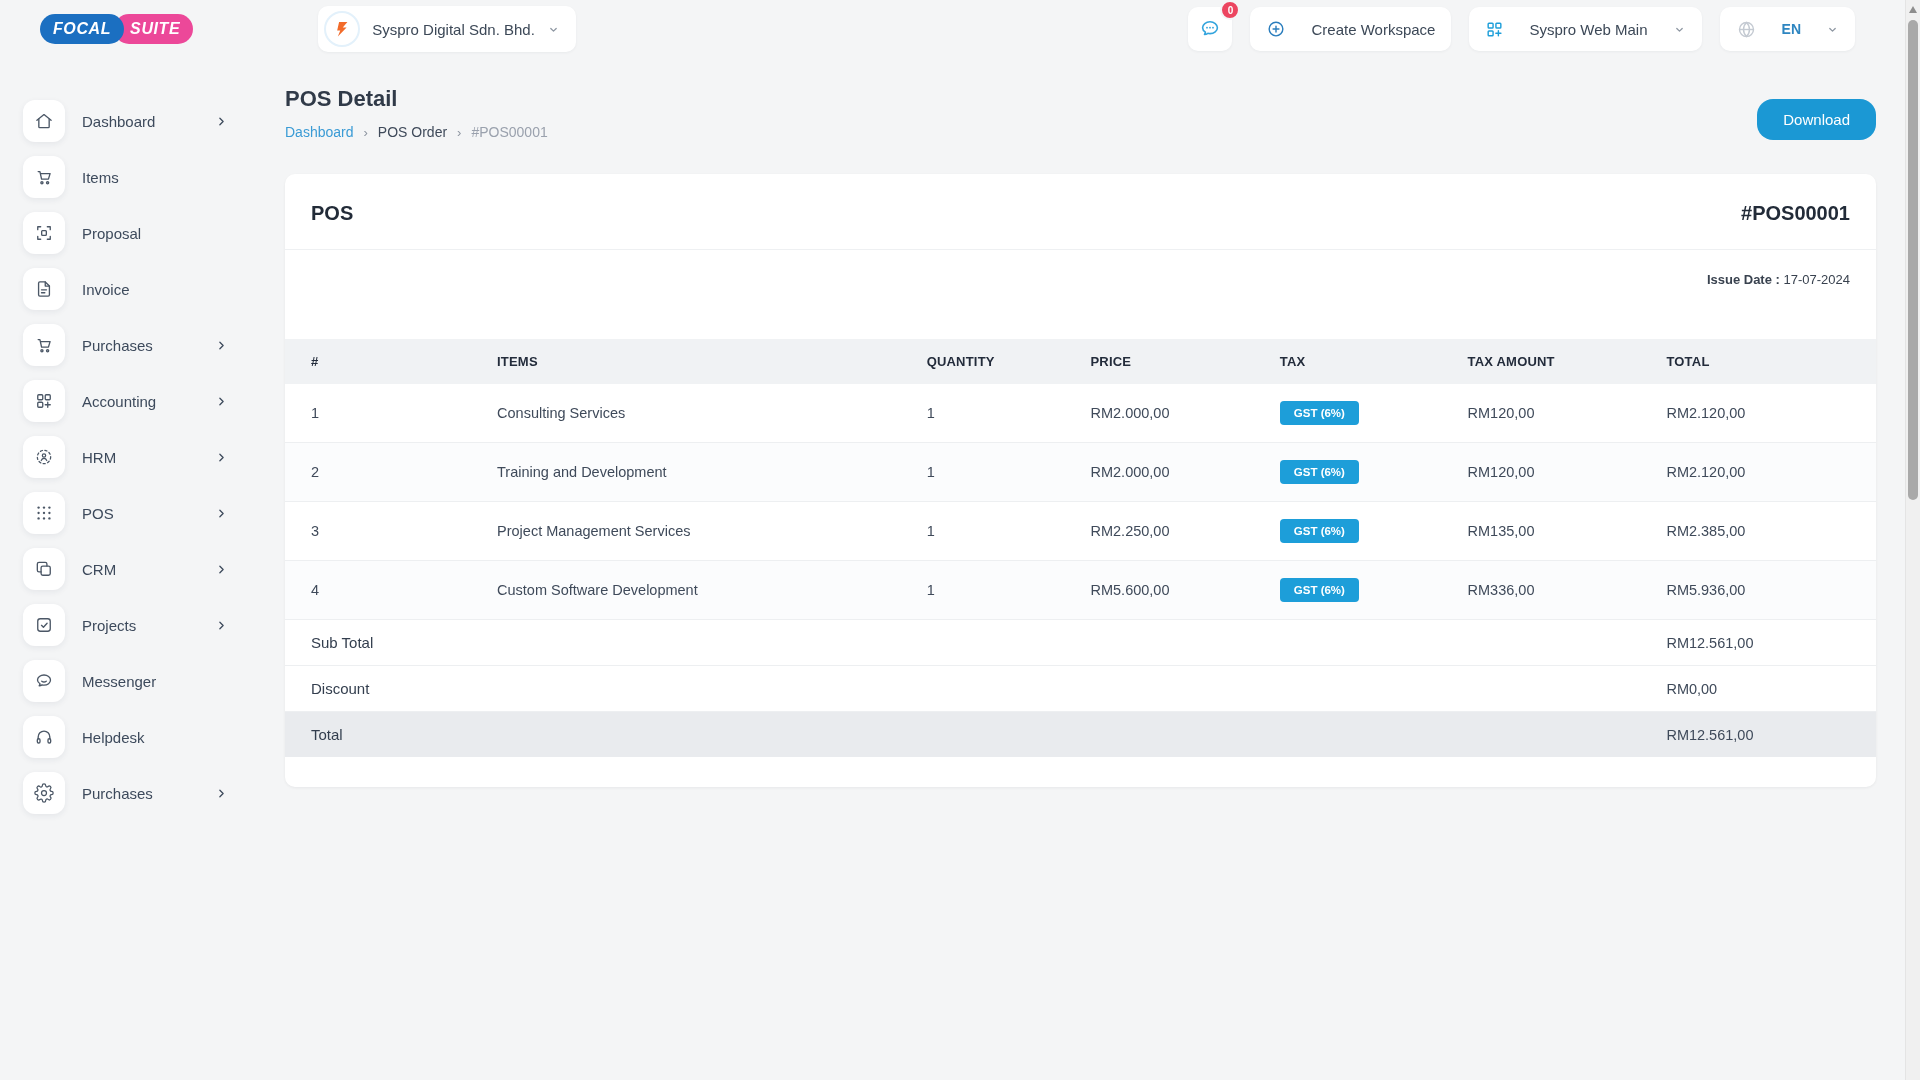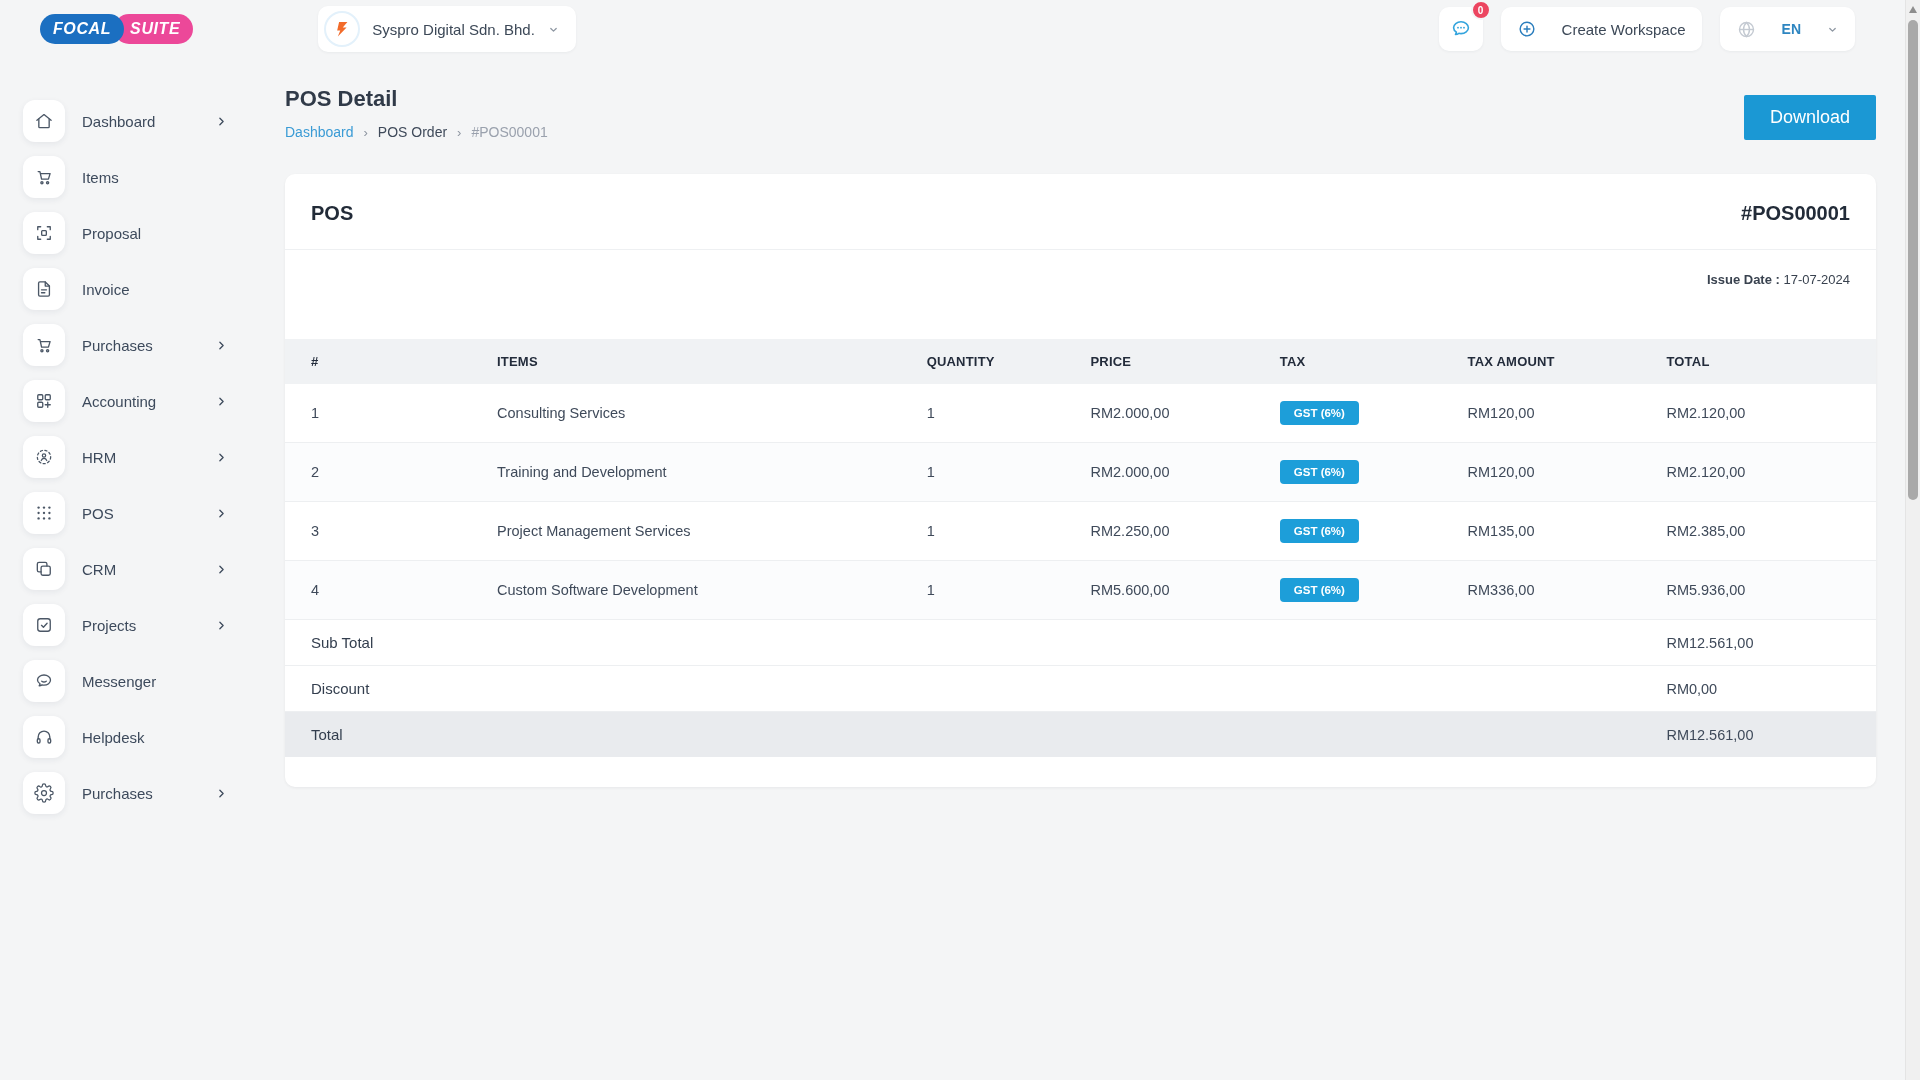--- a/index.html
+++ b/index.html
@@ -168,6 +168,18 @@
       <span>Create Workspace</span>
     </div>
 
+    <div class="top-pill">
+      <svg width="19" height="19" viewBox="0 0 24 24" fill="none" stroke="#1d9ed9" stroke-width="1.8" stroke-linecap="round">
+        <rect x="4" y="4" width="6.2" height="6.2" rx="1"></rect>
+          <rect x="13.8" y="4" width="6.2" height="6.2" rx="1"></rect>
+          <rect x="4" y="13.8" width="6.2" height="6.2" rx="1"></rect>
+          <path d="M16.9 13.6v6.4M13.7 16.8h6.4"></path>
+      </svg>
+      <span>Syspro Web Main</span>
+      <svg width="13" height="13" viewBox="0 0 24 24" fill="none" stroke="#8f98a3" stroke-width="2.4" stroke-linecap="round" stroke-linejoin="round">
+          <path d="m7 10 5 5 5-5"></path>
+        </svg>
+    </div>
 
     <div class="top-pill">
       <svg width="21" height="21" viewBox="0 0 24 24" fill="none" stroke="#c4cad2" stroke-width="1.6">

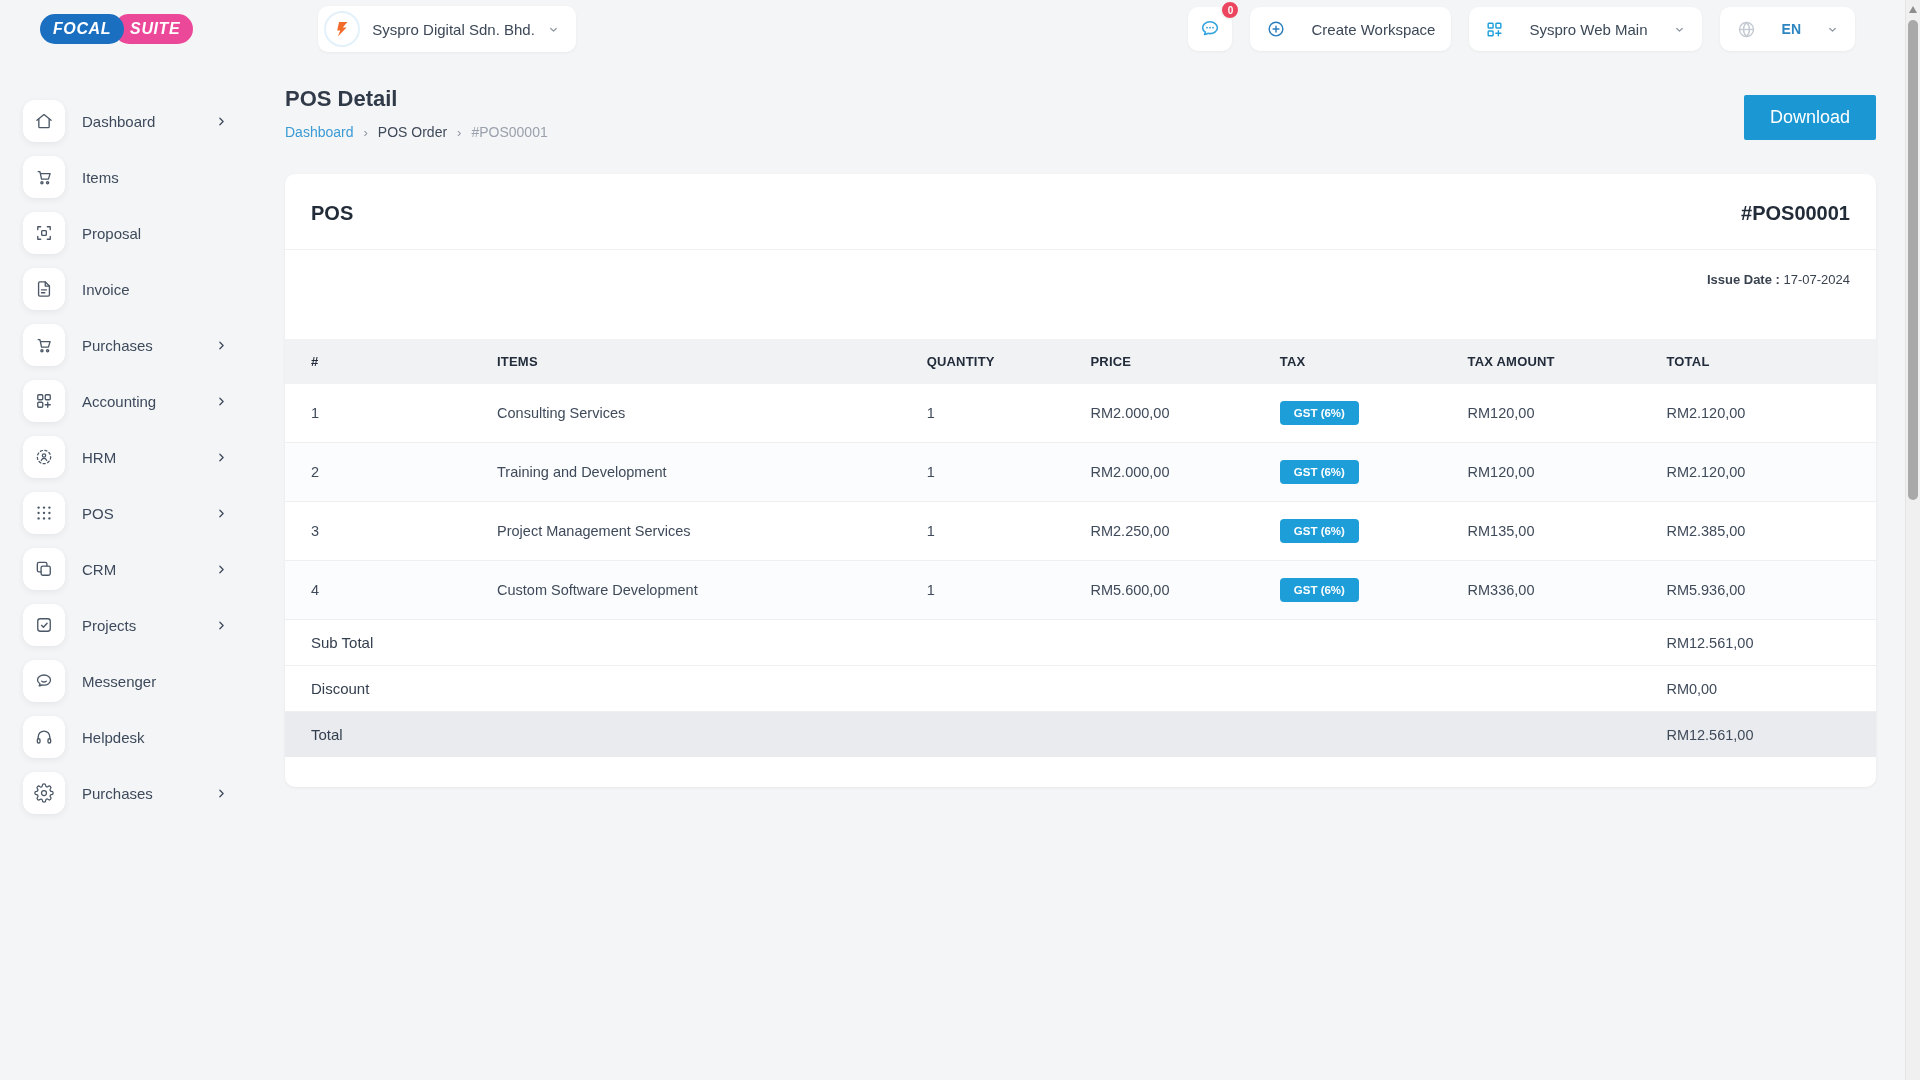--- a/index.html
+++ b/index.html
@@ -92,8 +92,8 @@
   .crumb-current { color: #3f4a5a; }
   .crumb-muted { color: #9aa1ad; }
   .btn-primary {
-    background: #1b98d4; color: #fff; border: none; border-radius: 2px;
-    font-size: 18px; font-family: inherit; padding: 12px 26px; cursor: pointer; margin-top: 4px;
+    background: #1b98d4; color: #fff; border: none; border-radius: 16px;
+    font-size: 15px; font-family: inherit; padding: 12px 26px; cursor: pointer; margin-top: 4px;
   }
 
   

